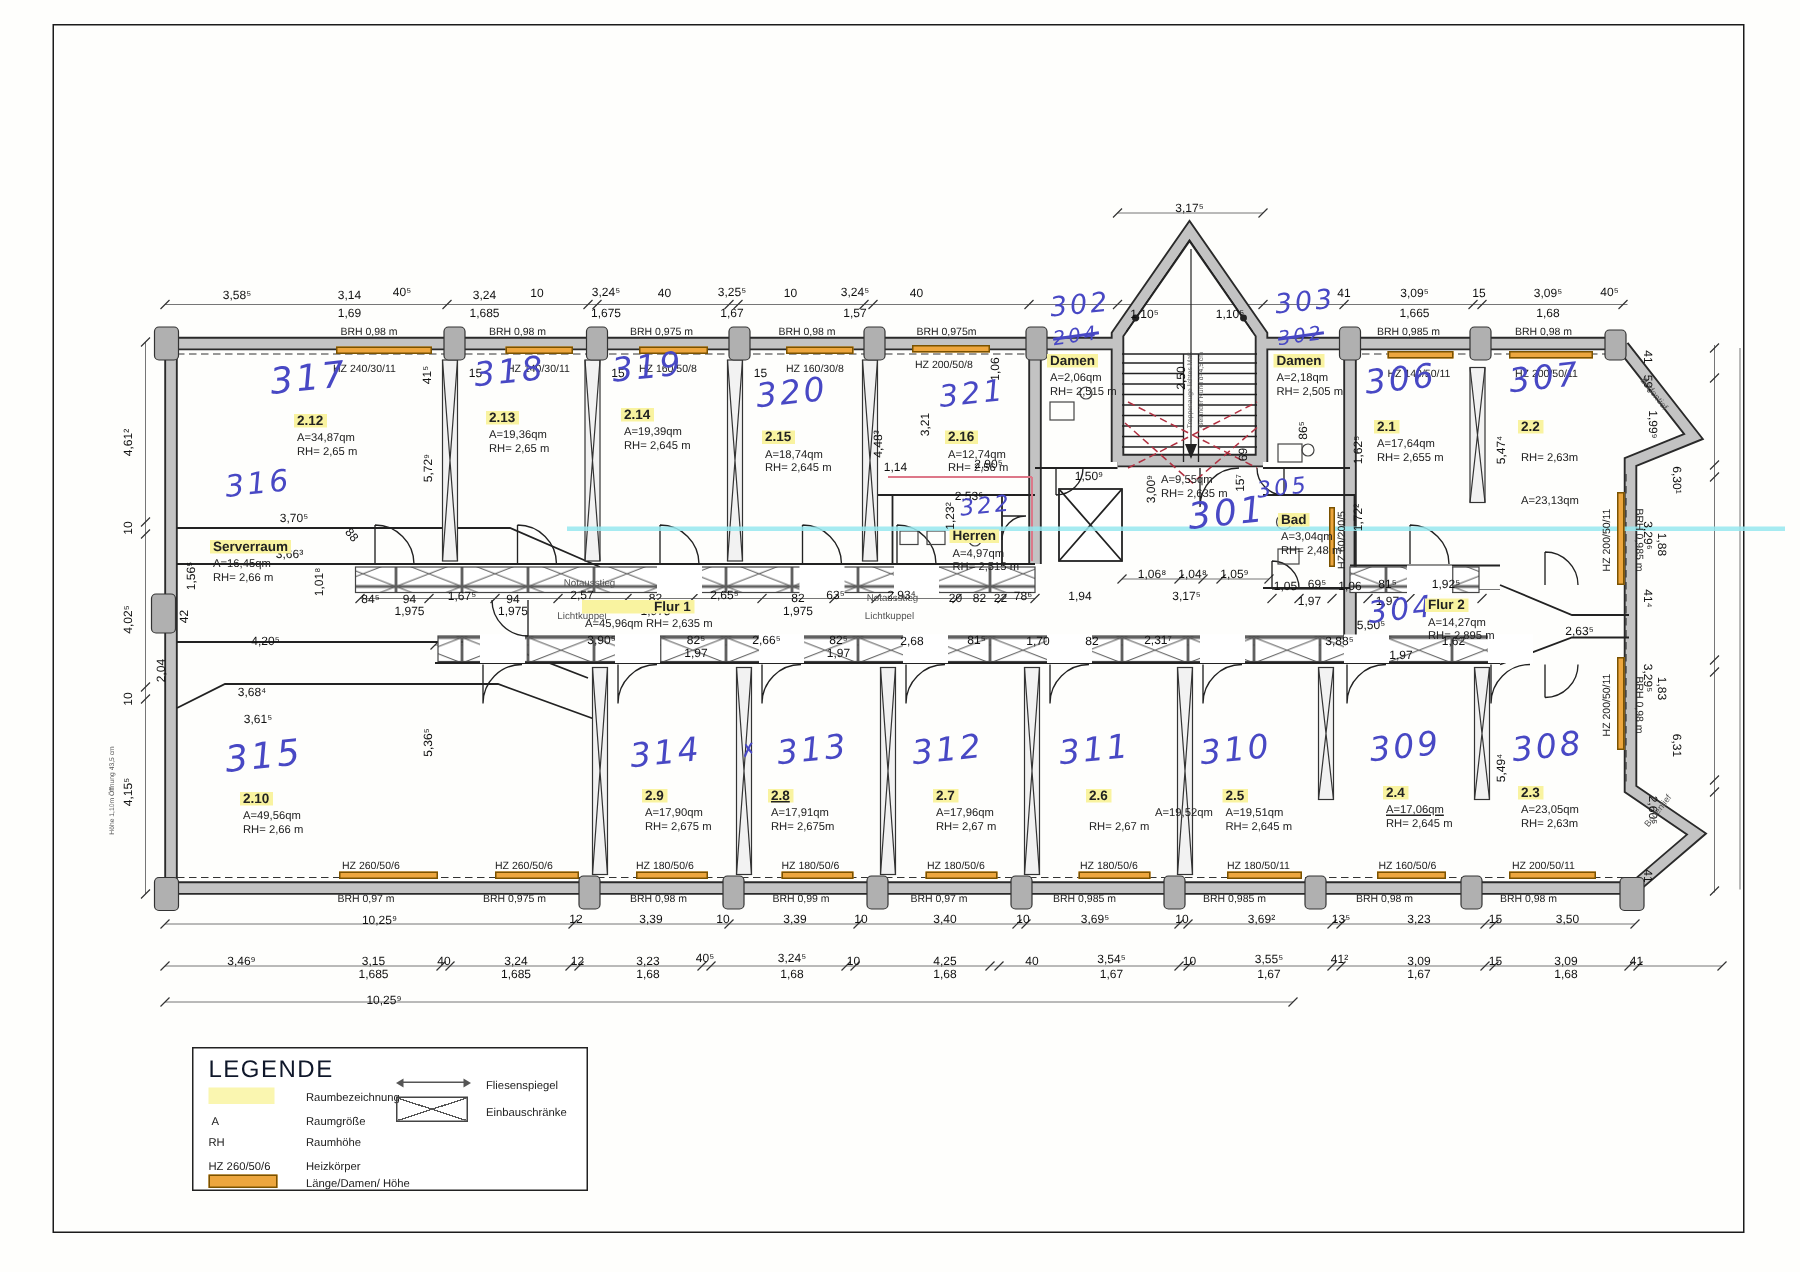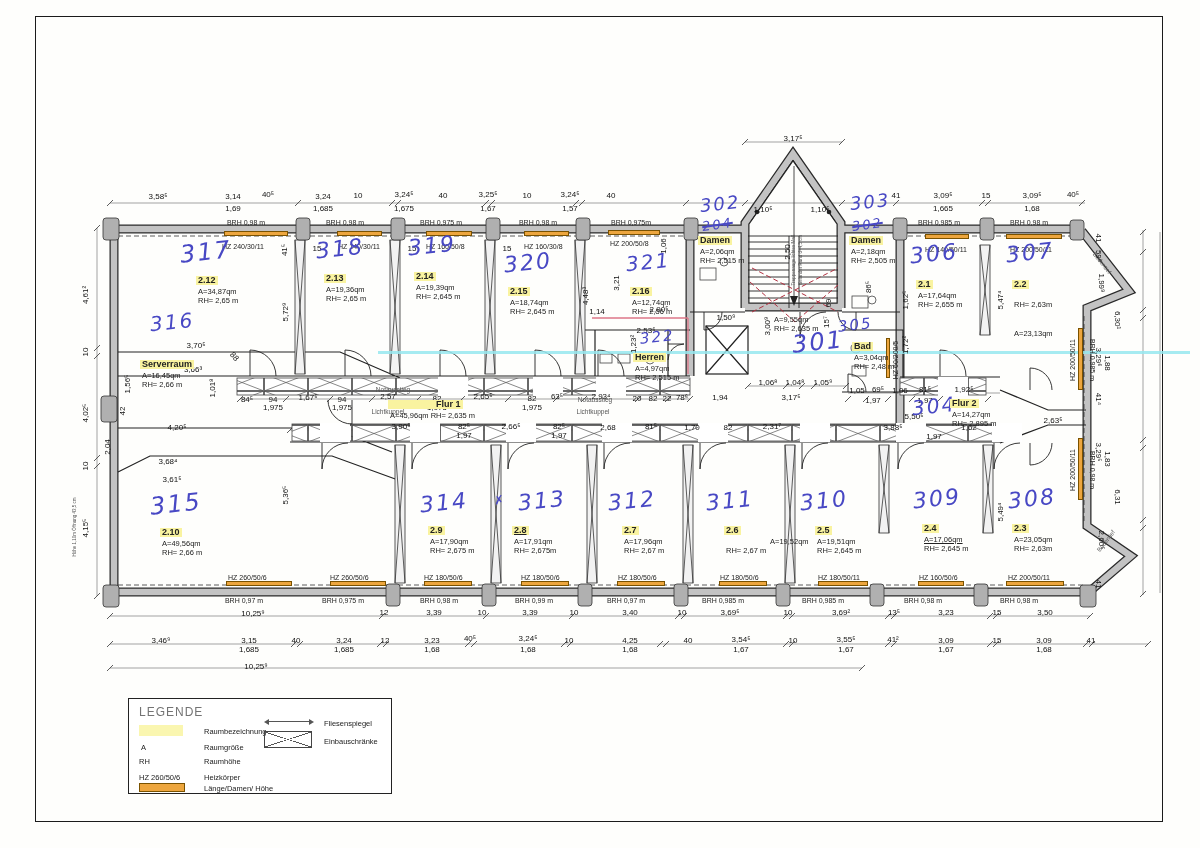--- a/index.html
+++ b/index.html
@@ -23,7 +23,7 @@
   
   .legend{position:absolute;left:128px;top:698px;width:262px;height:94px;
           border:1.5px solid #222;background:#fff;font-size:7.5px;color:#222}
-  .legend .t{position:absolute;left:10px;top:6px;font-size:12px;letter-spacing:1px;color:#737373}
+  .legend .t{position:absolute;left:10px;top:6px;font-size:16px;letter-spacing:1px;color:#0f172a}
   .lg{position:absolute;white-space:nowrap}
   .sw-yellow{position:absolute;left:10px;top:26px;width:44px;height:11px;background:#faf6b0}
   .sw-hzbar{position:absolute;left:10px;top:84px;width:44px;height:7px;background:#eda63e;border:1px solid #7a5200}

